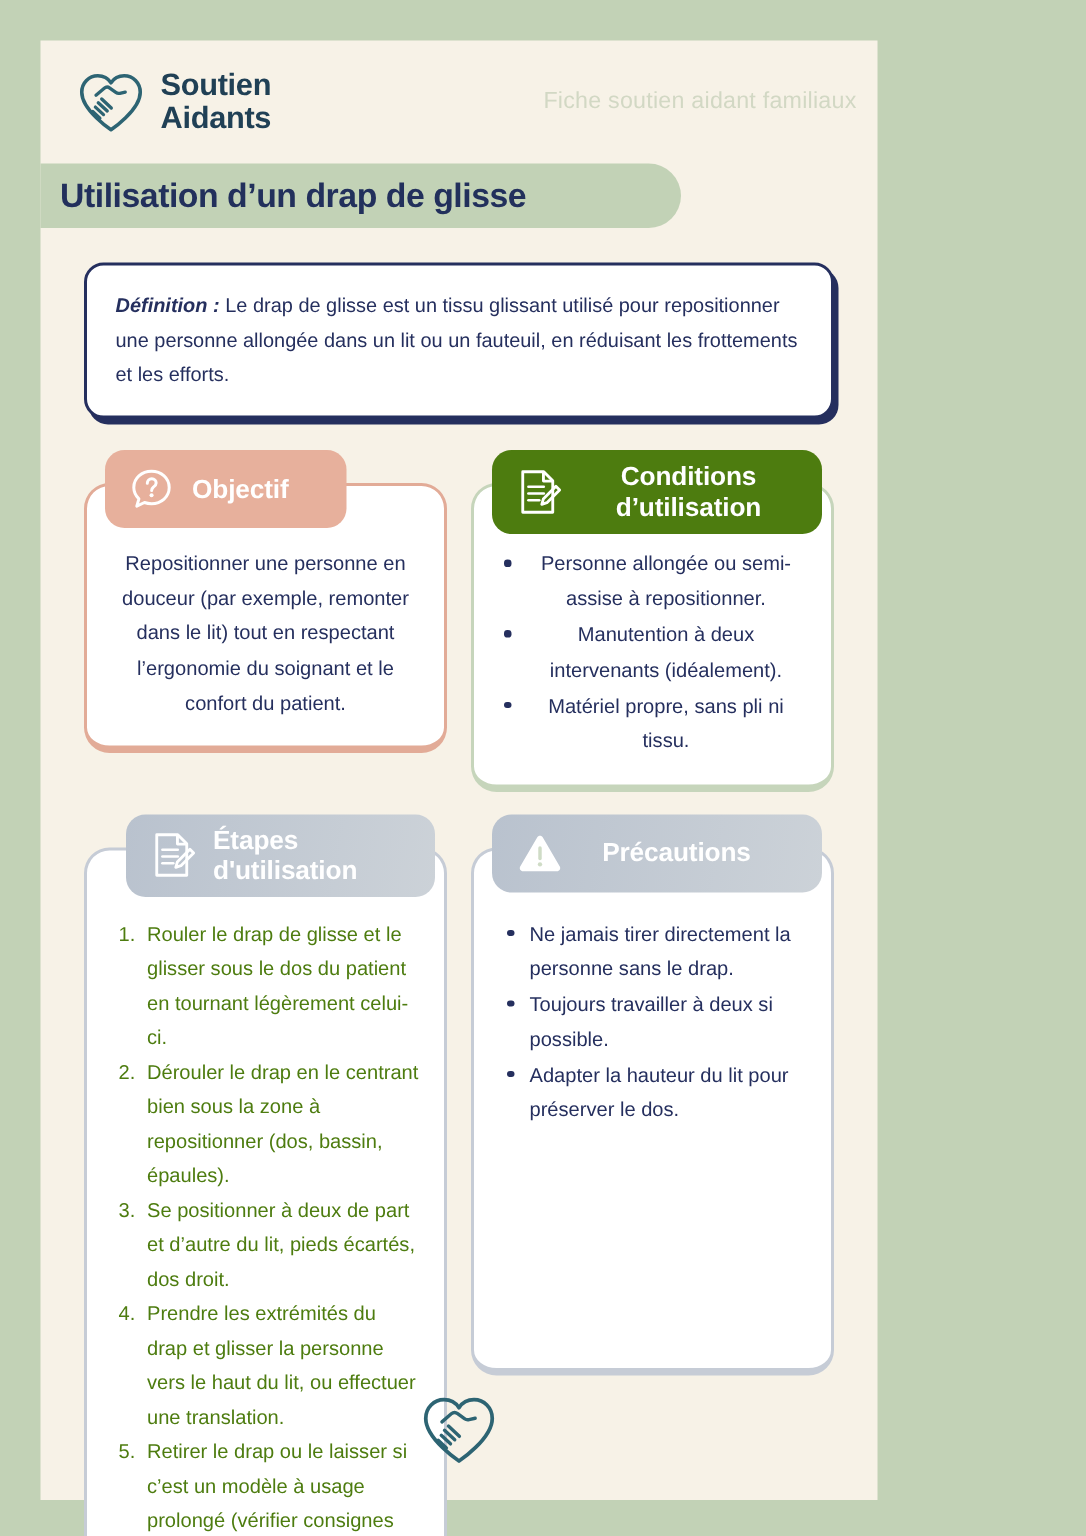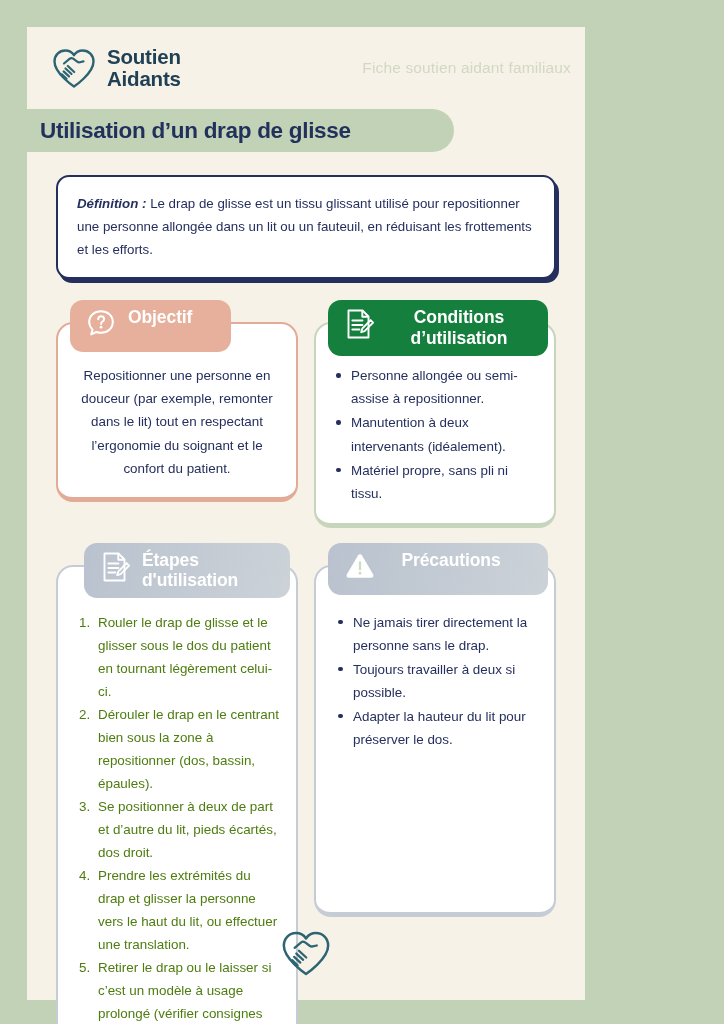--- a/index.html
+++ b/index.html
@@ -124,7 +124,7 @@
     min-height: 52px;
     border-radius: 13px;
     display: flex;
-    align-items: flex-start;
+    align-items: center;
     gap: 11px;
     padding: 7px 16px 7px 15px;
     z-index: 3;

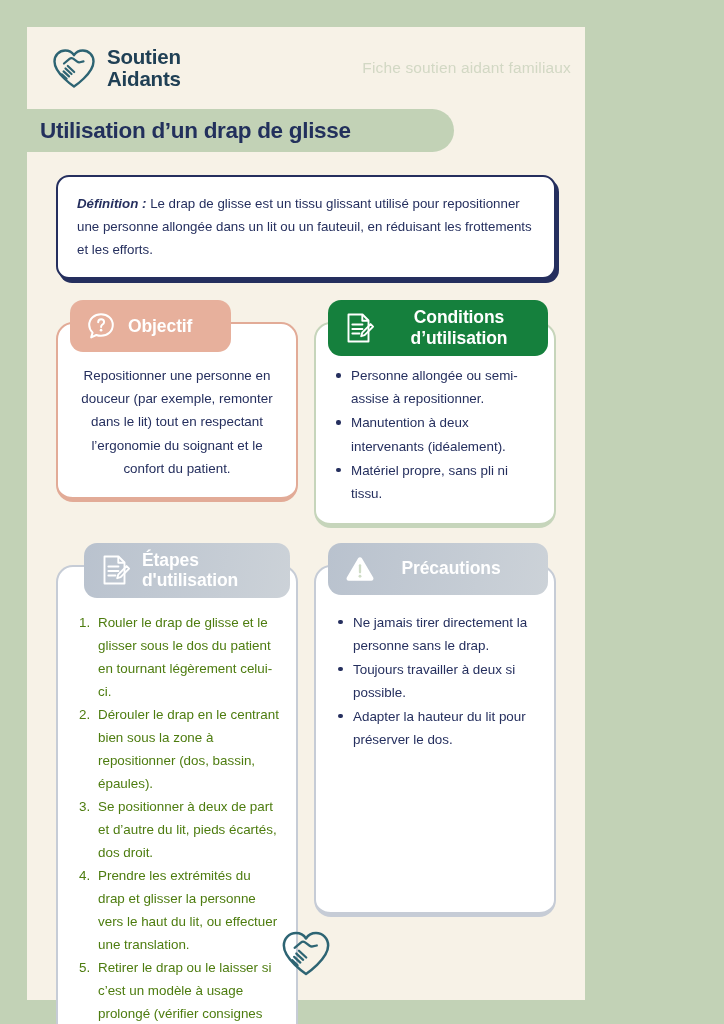--- a/index.html
+++ b/index.html
@@ -130,7 +130,7 @@
     z-index: 3;
   }
   .card-objectif   .card-tab { background: #e7b09c; right: auto; width: 161px; }
-  .card-conditions .card-tab { background: #15803d; }
+  .card-conditions .card-tab { background: #4d7c0f; }
   .card-etapes     .card-tab { background: linear-gradient(100deg, #b9c2ce 0%, #ccd2d8 100%); margin-left: 14px; }
   .card-precautions .card-tab{ background: linear-gradient(100deg, #b9c2ce 0%, #ccd2d8 100%); }
 

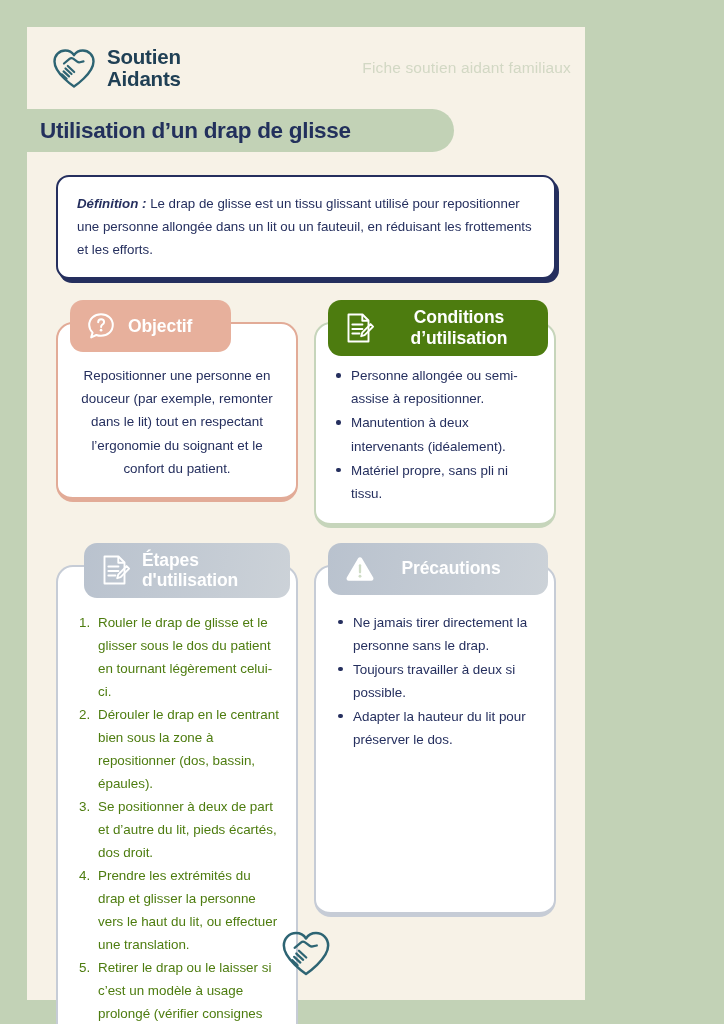--- a/index.html
+++ b/index.html
@@ -110,7 +110,7 @@
     padding: 40px 17px 17px 17px;
   }
   .card-objectif   .card-body { border: 2px solid #e2ab97; border-bottom-width: 5px; text-align: center; }
-  .card-conditions .card-body { border: 2px solid #c6d5bb; border-bottom-width: 5px; }
+  .card-conditions .card-body { border: 2px solid #c6d5bb; border-bottom-width: 5px; text-align: center; }
   .card-etapes     .card-body { border: 2px solid #c6ccd6; border-bottom-width: 5px; }
   .card-precautions .card-body{ border: 2px solid #c6ccd6; border-bottom-width: 5px; }
 

